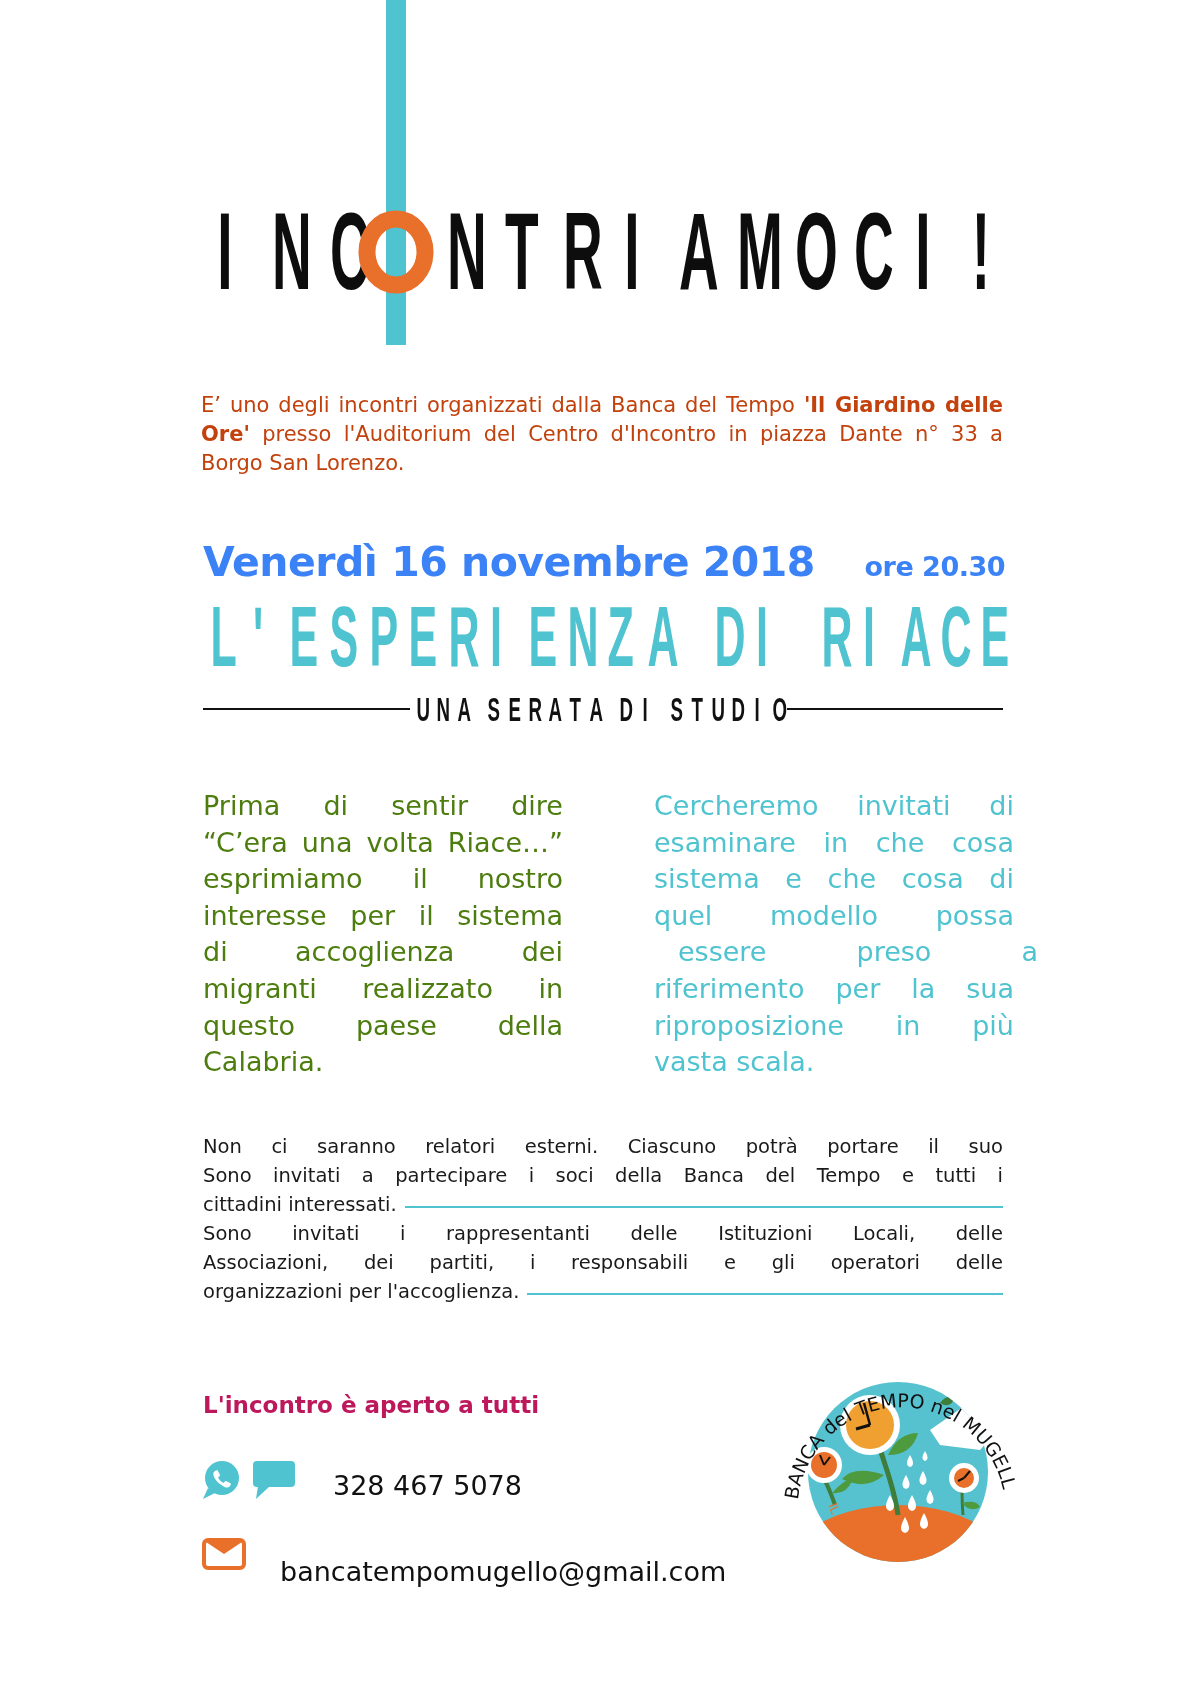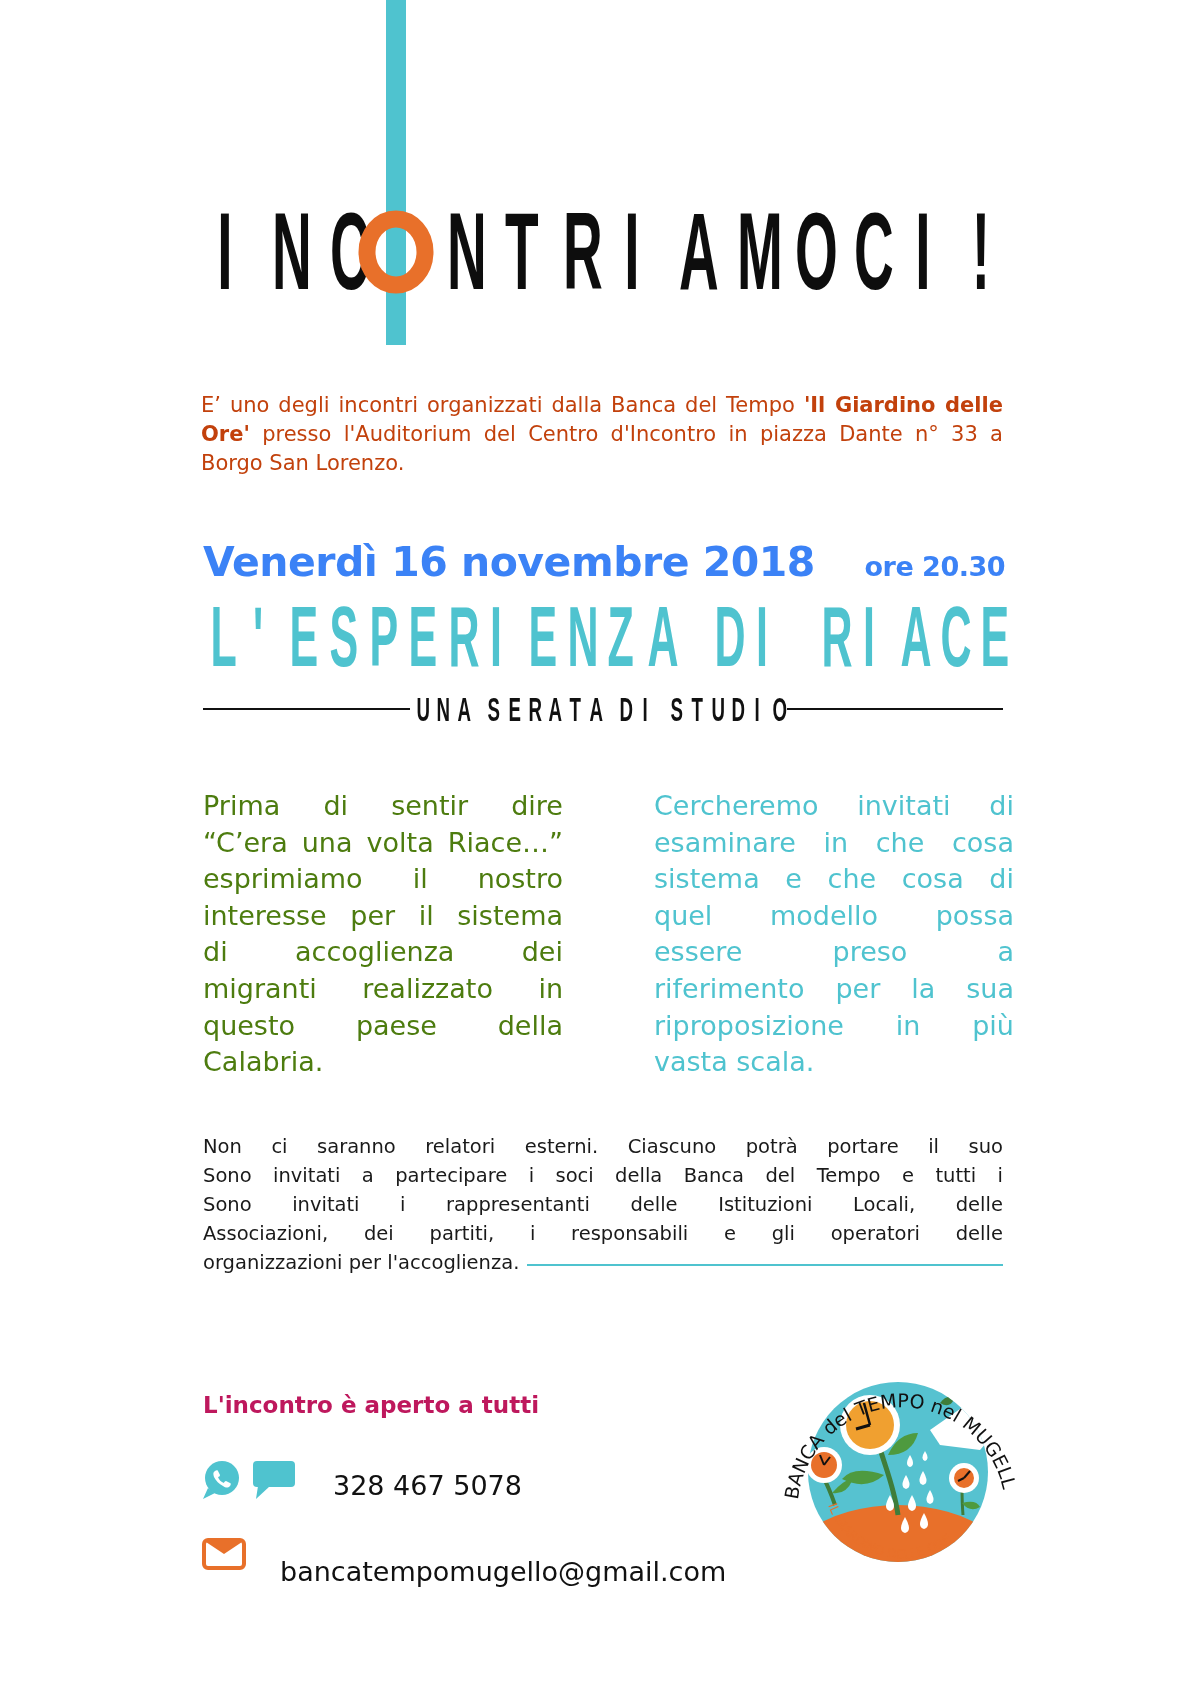--- a/index.html
+++ b/index.html
@@ -208,7 +208,7 @@
       <span>modello</span>
       <span>possa</span>
     </span>
-  <span class="ln" style="display: flex; justify-content: space-between; width: 100%;">
+  <span class="ln" style="display: flex; justify-content: space-between; width: 100%; margin-left: 24px;">
       <span>essere</span>
       <span>preso</span>
       <span>a</span>

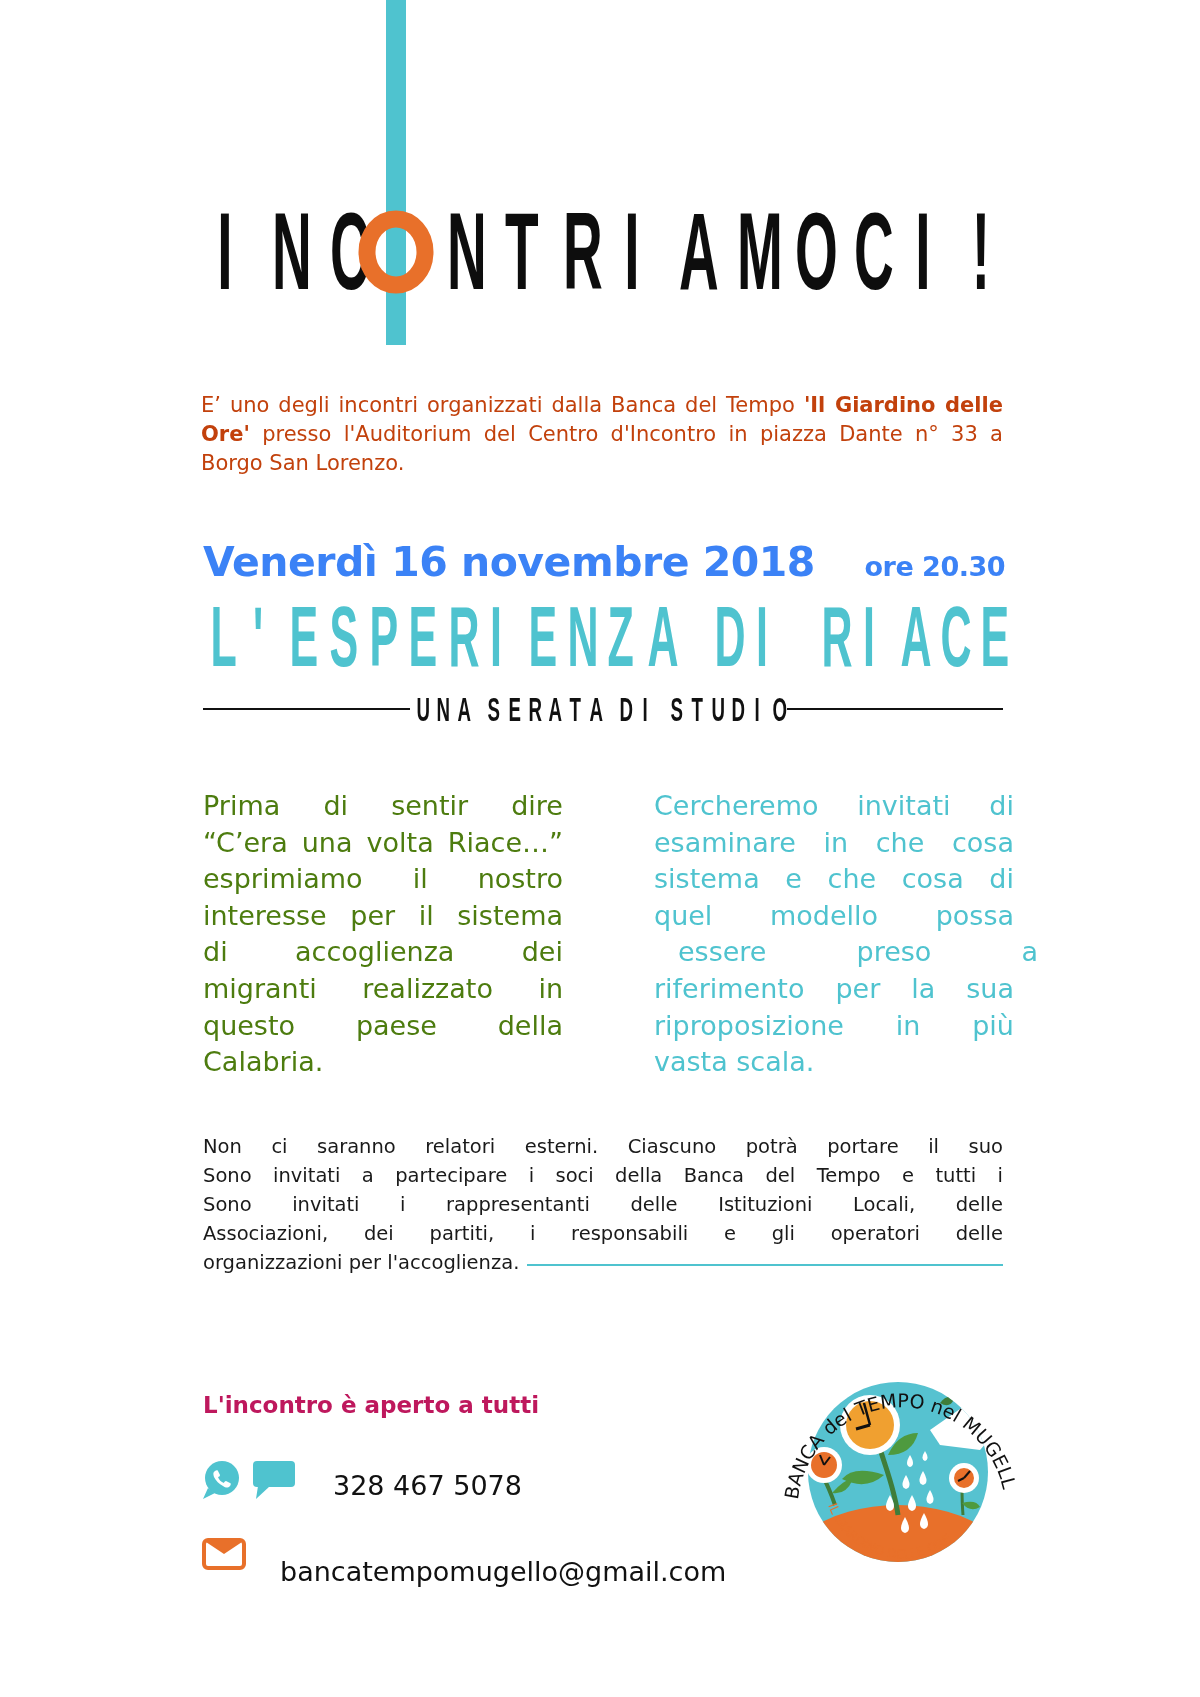--- a/index.html
+++ b/index.html
@@ -259,6 +259,10 @@
         <span>i</span>
       </span>
     </div>
+  <div class="ln">
+      <span>cittadini interessati.</span>
+      <span class="rule"></span>
+    </div>
   <div class="ln jst" style="display: flex;">
       <span class="jt" style="display: flex; justify-content: space-between; width: 100%;">
         <span>Sono</span>

